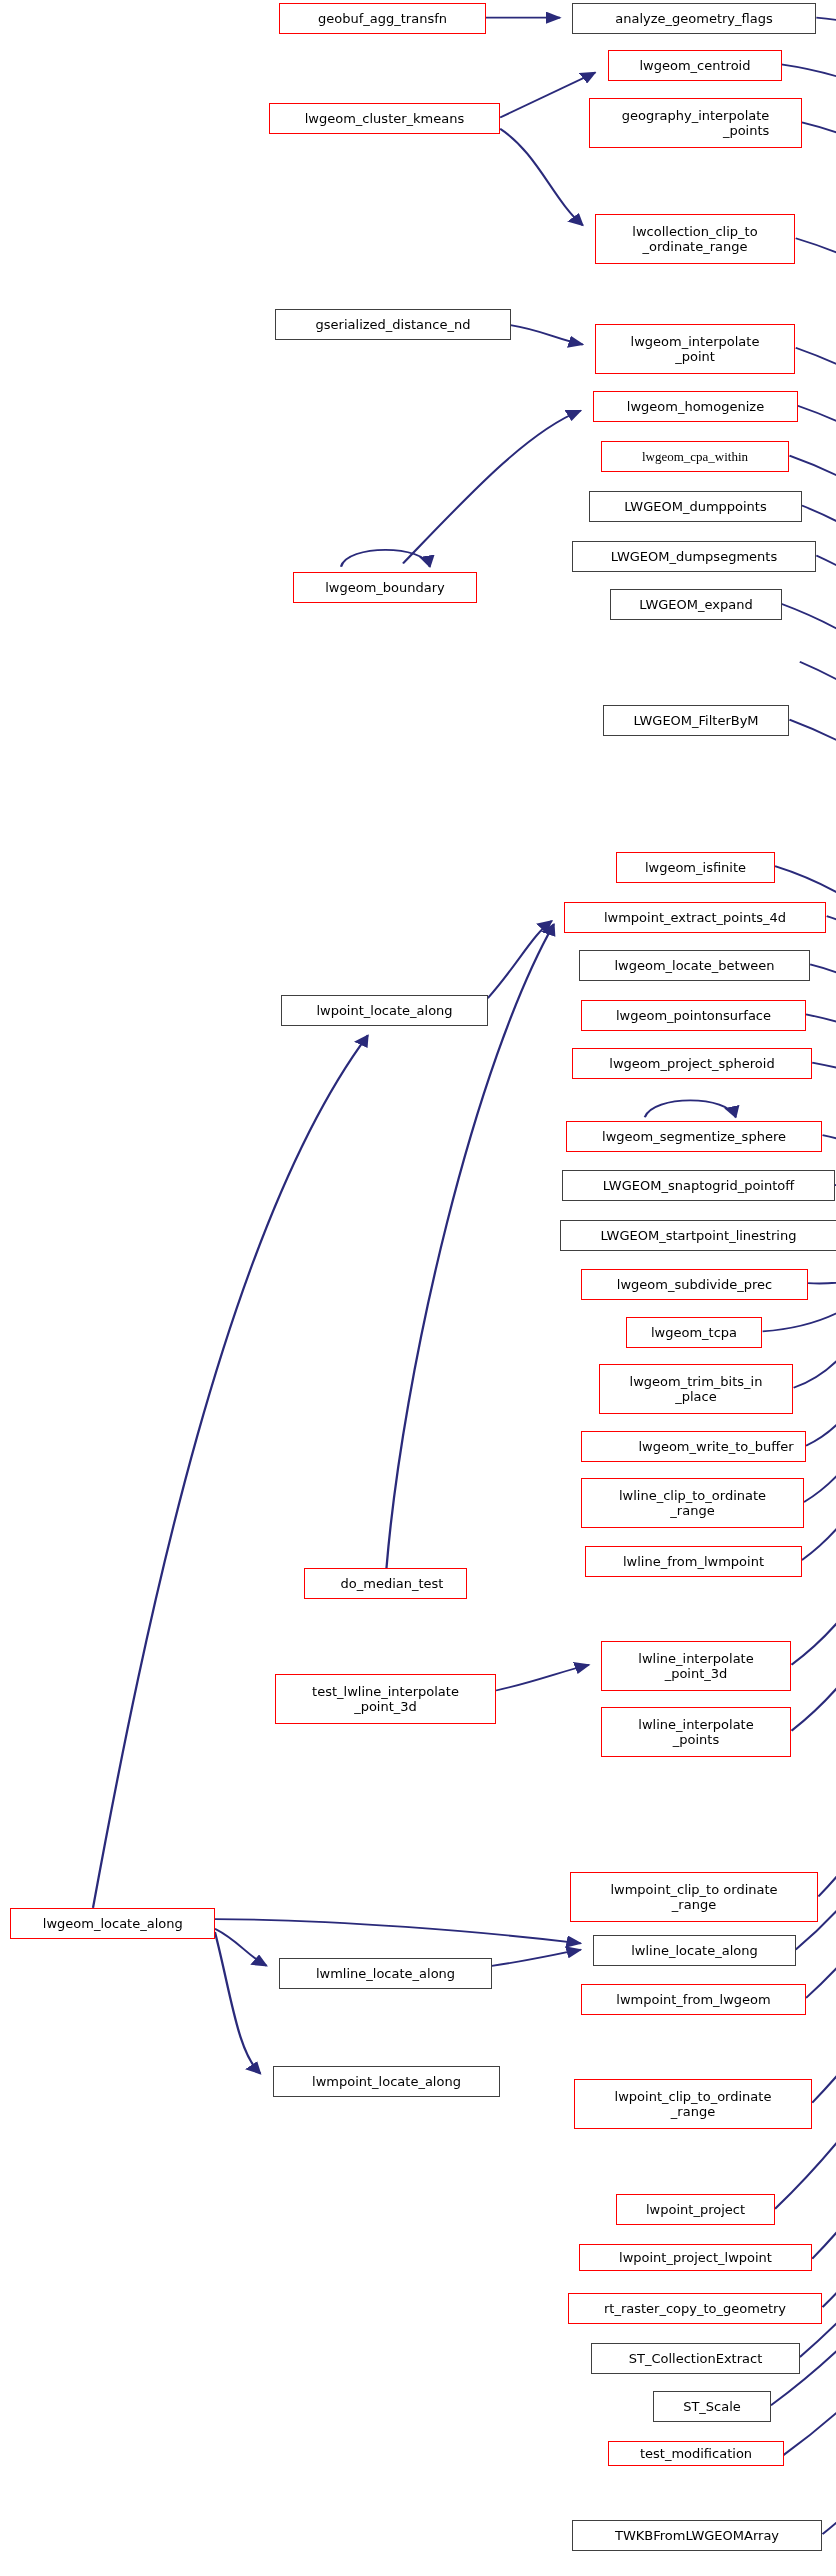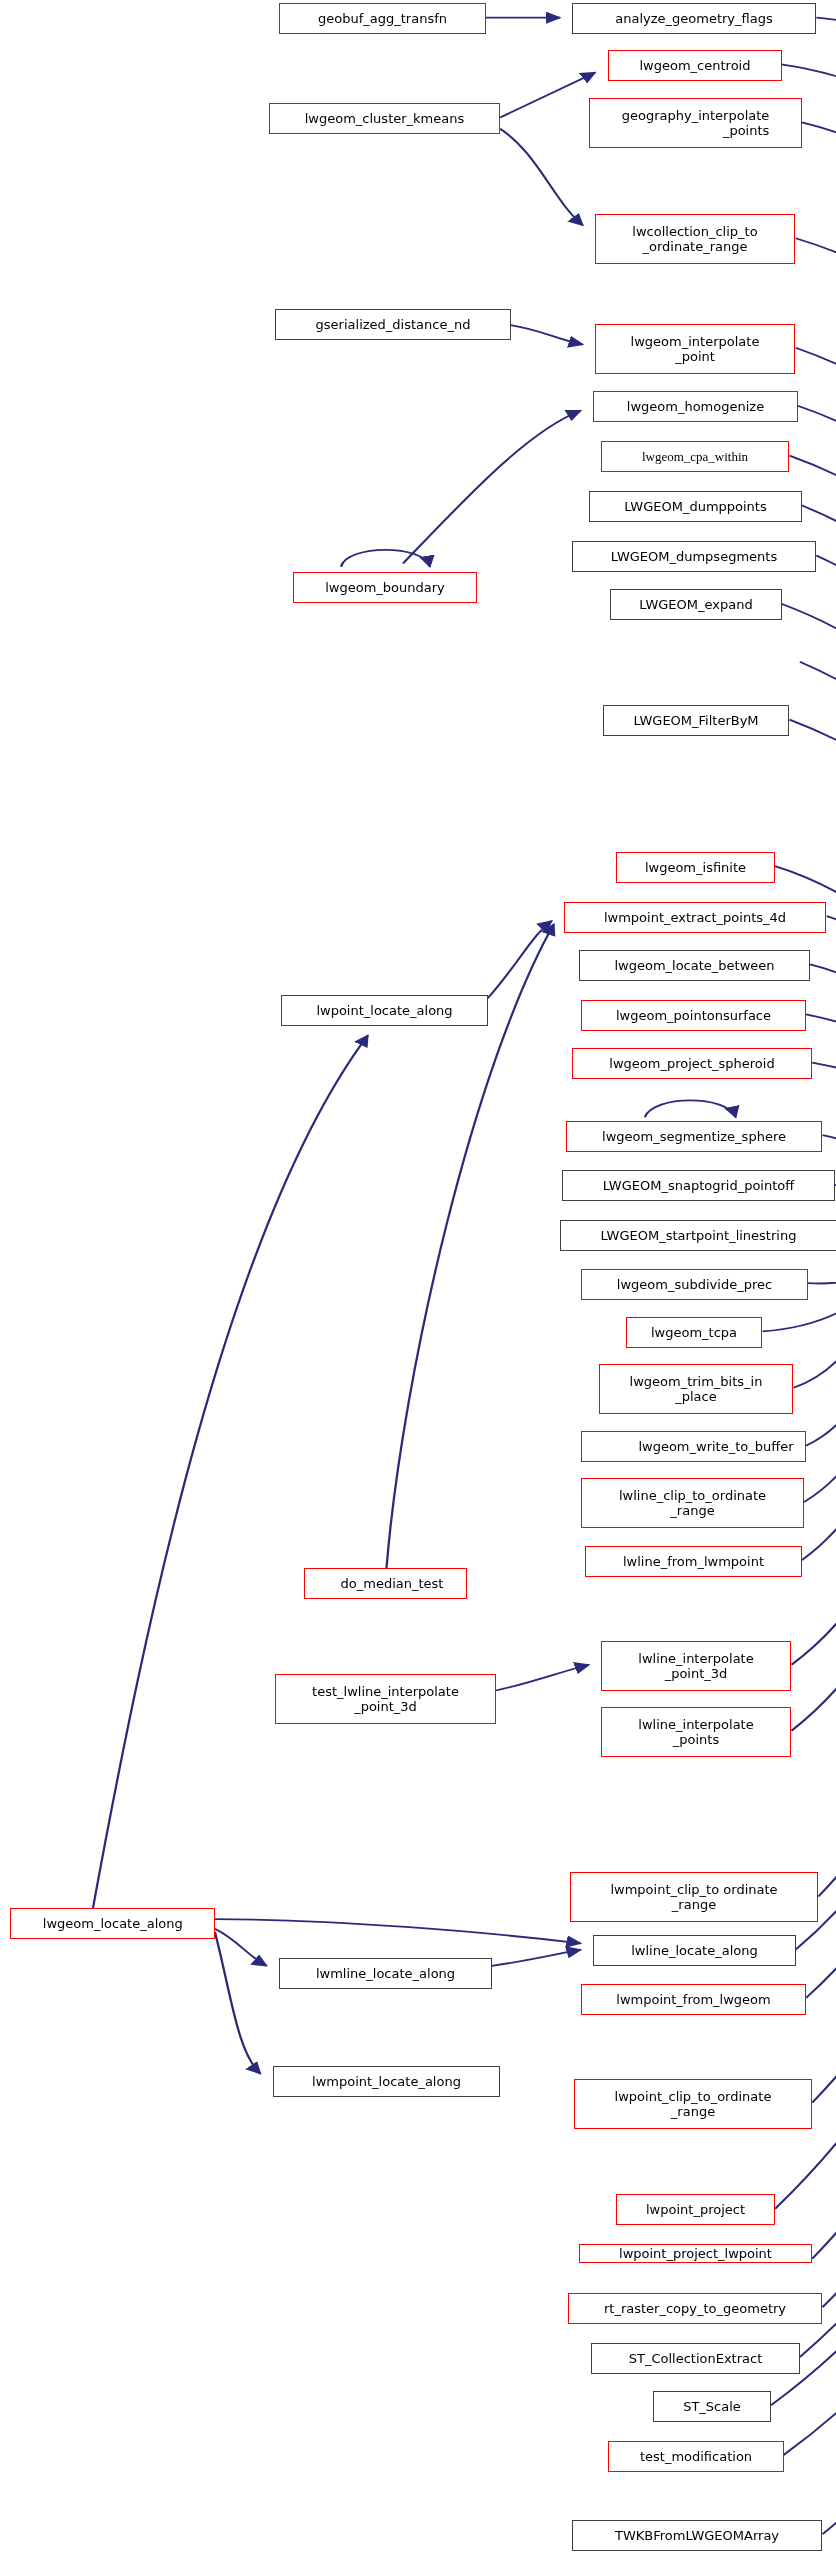--- a/index.html
+++ b/index.html
@@ -178,7 +178,7 @@
   <div class="node red" style="left: 574px; top: 2079px; width: 238px; height: 50px; font-size: 13px; line-height: 15px;">lwpoint_clip_to_ordinate
 _range</div>
   <div class="node red" style="left: 616px; top: 2194px; width: 159px; height: 31px; font-size: 13px; line-height: 15px;">lwpoint_project</div>
-  <div class="node red" style="left: 579px; top: 2244px; width: 233px; height: 19px; font-size: 13px; line-height: 15px;">lwpoint_project_lwpoint</div>
+  <div class="node red" style="left: 579px; top: 2244px; width: 233px; height: 27px; font-size: 13px; line-height: 15px;">lwpoint_project_lwpoint</div>
   <div class="node red" style="left: 568px; top: 2293px; width: 254px; height: 31px; font-size: 13px; line-height: 15px;">rt_raster_copy_to_geometry</div>
   <div class="node grey" style="left: 591px; top: 2343px; width: 209px; height: 31px; font-size: 13px; line-height: 15px;">ST_CollectionExtract</div>
   <div class="node grey" style="left: 653px; top: 2391px; width: 118px; height: 31px; font-size: 13px; line-height: 15px;">ST_Scale</div>

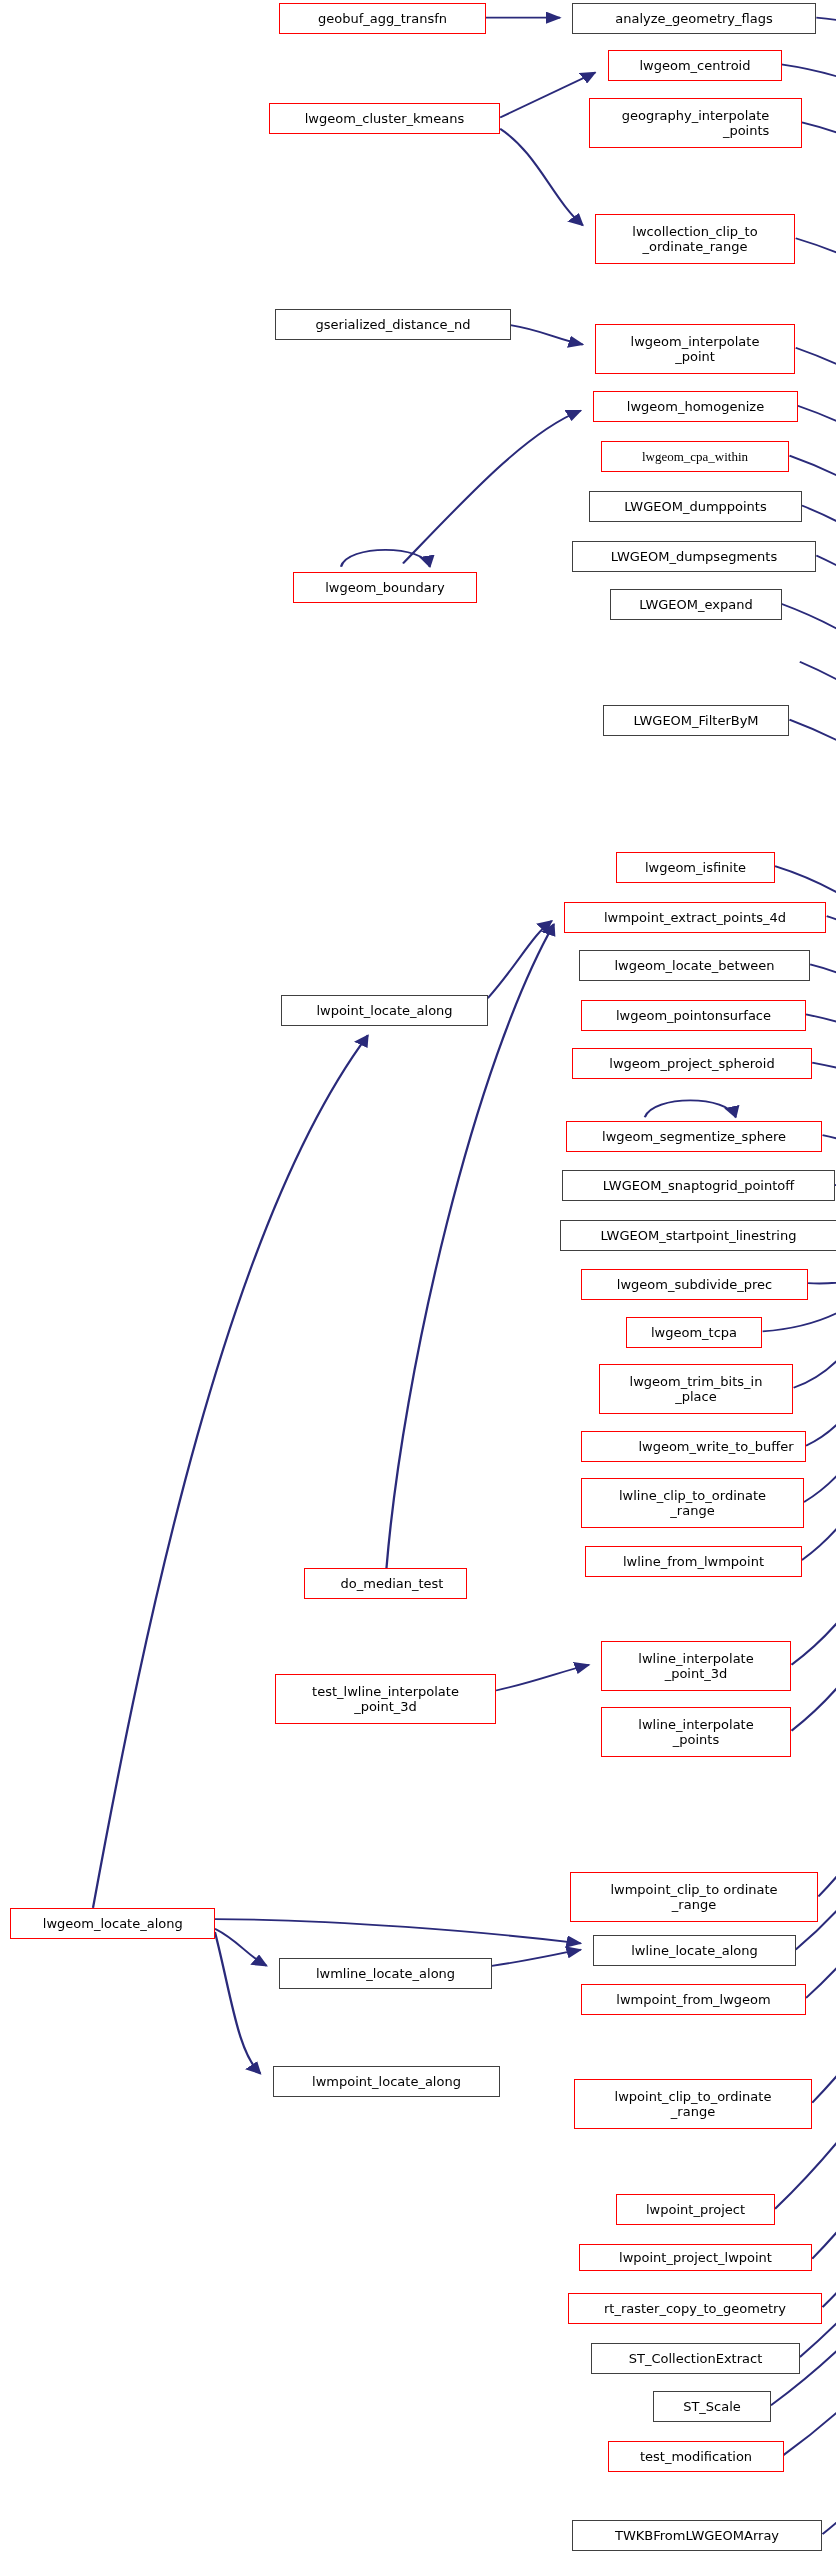--- a/index.html
+++ b/index.html
@@ -182,7 +182,7 @@
   <div class="node red" style="left: 568px; top: 2293px; width: 254px; height: 31px; font-size: 13px; line-height: 15px;">rt_raster_copy_to_geometry</div>
   <div class="node grey" style="left: 591px; top: 2343px; width: 209px; height: 31px; font-size: 13px; line-height: 15px;">ST_CollectionExtract</div>
   <div class="node grey" style="left: 653px; top: 2391px; width: 118px; height: 31px; font-size: 13px; line-height: 15px;">ST_Scale</div>
-  <div class="node red" style="left: 608px; top: 2441px; width: 176px; height: 31px; font-size: 13px; line-height: 15px;">test_modification</div>
+  <div class="node red" style="left: 608px; top: 2441px; width: 176px; height: 25px; font-size: 13px; line-height: 15px;">test_modification</div>
   <div class="node grey" style="left: 572px; top: 2520px; width: 250px; height: 31px; font-size: 13px; line-height: 15px;">TWKBFromLWGEOMArray</div>
   <div class="node grey" style="left: 281px; top: 995px; width: 207px; height: 31px; font-size: 13px; line-height: 15px;">lwpoint_locate_along</div>
   <div class="node red" style="left: 304px; top: 1568px; width: 163px; height: 31px; font-size: 13px; line-height: 15px; padding-left: 16px;">do_median_test</div>

